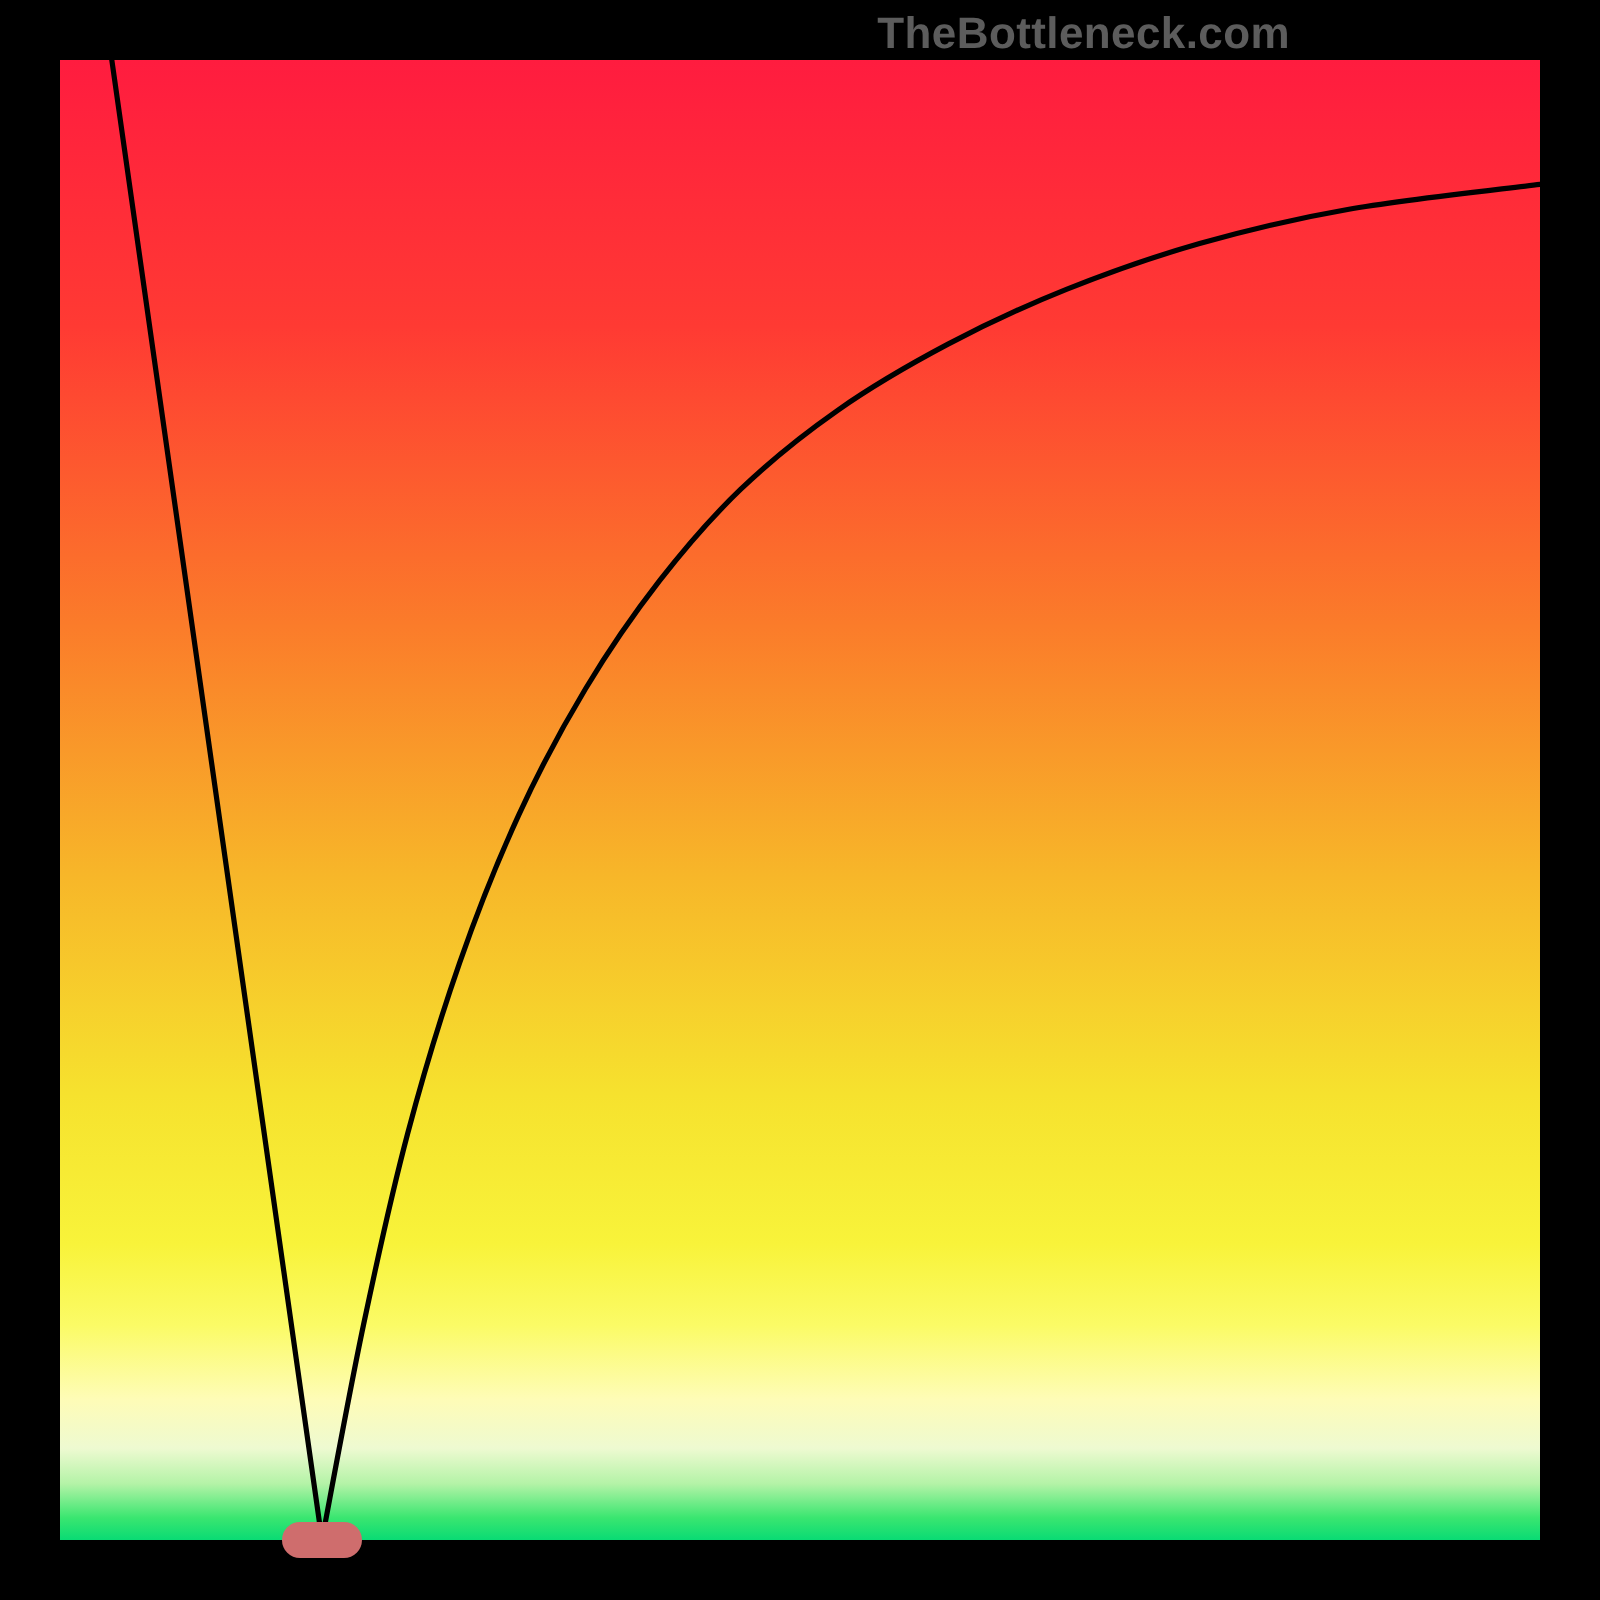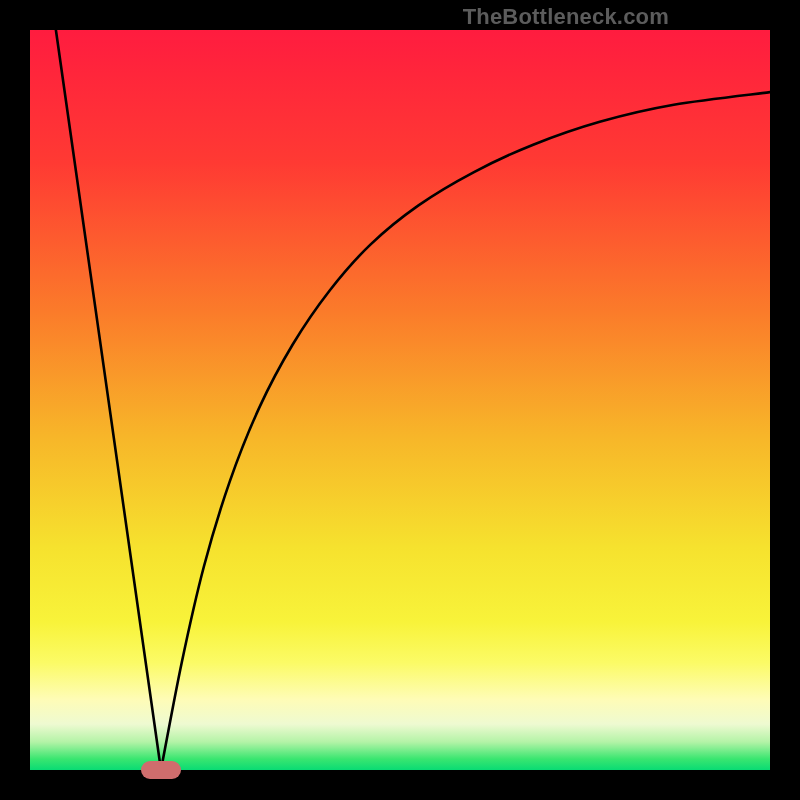--- a/index.html
+++ b/index.html
@@ -18,7 +18,6 @@
     width: 659px;
     height: 800px;
     background: #000;
-    padding-left: 24px;
   }
   .watermark {
     position: absolute;

